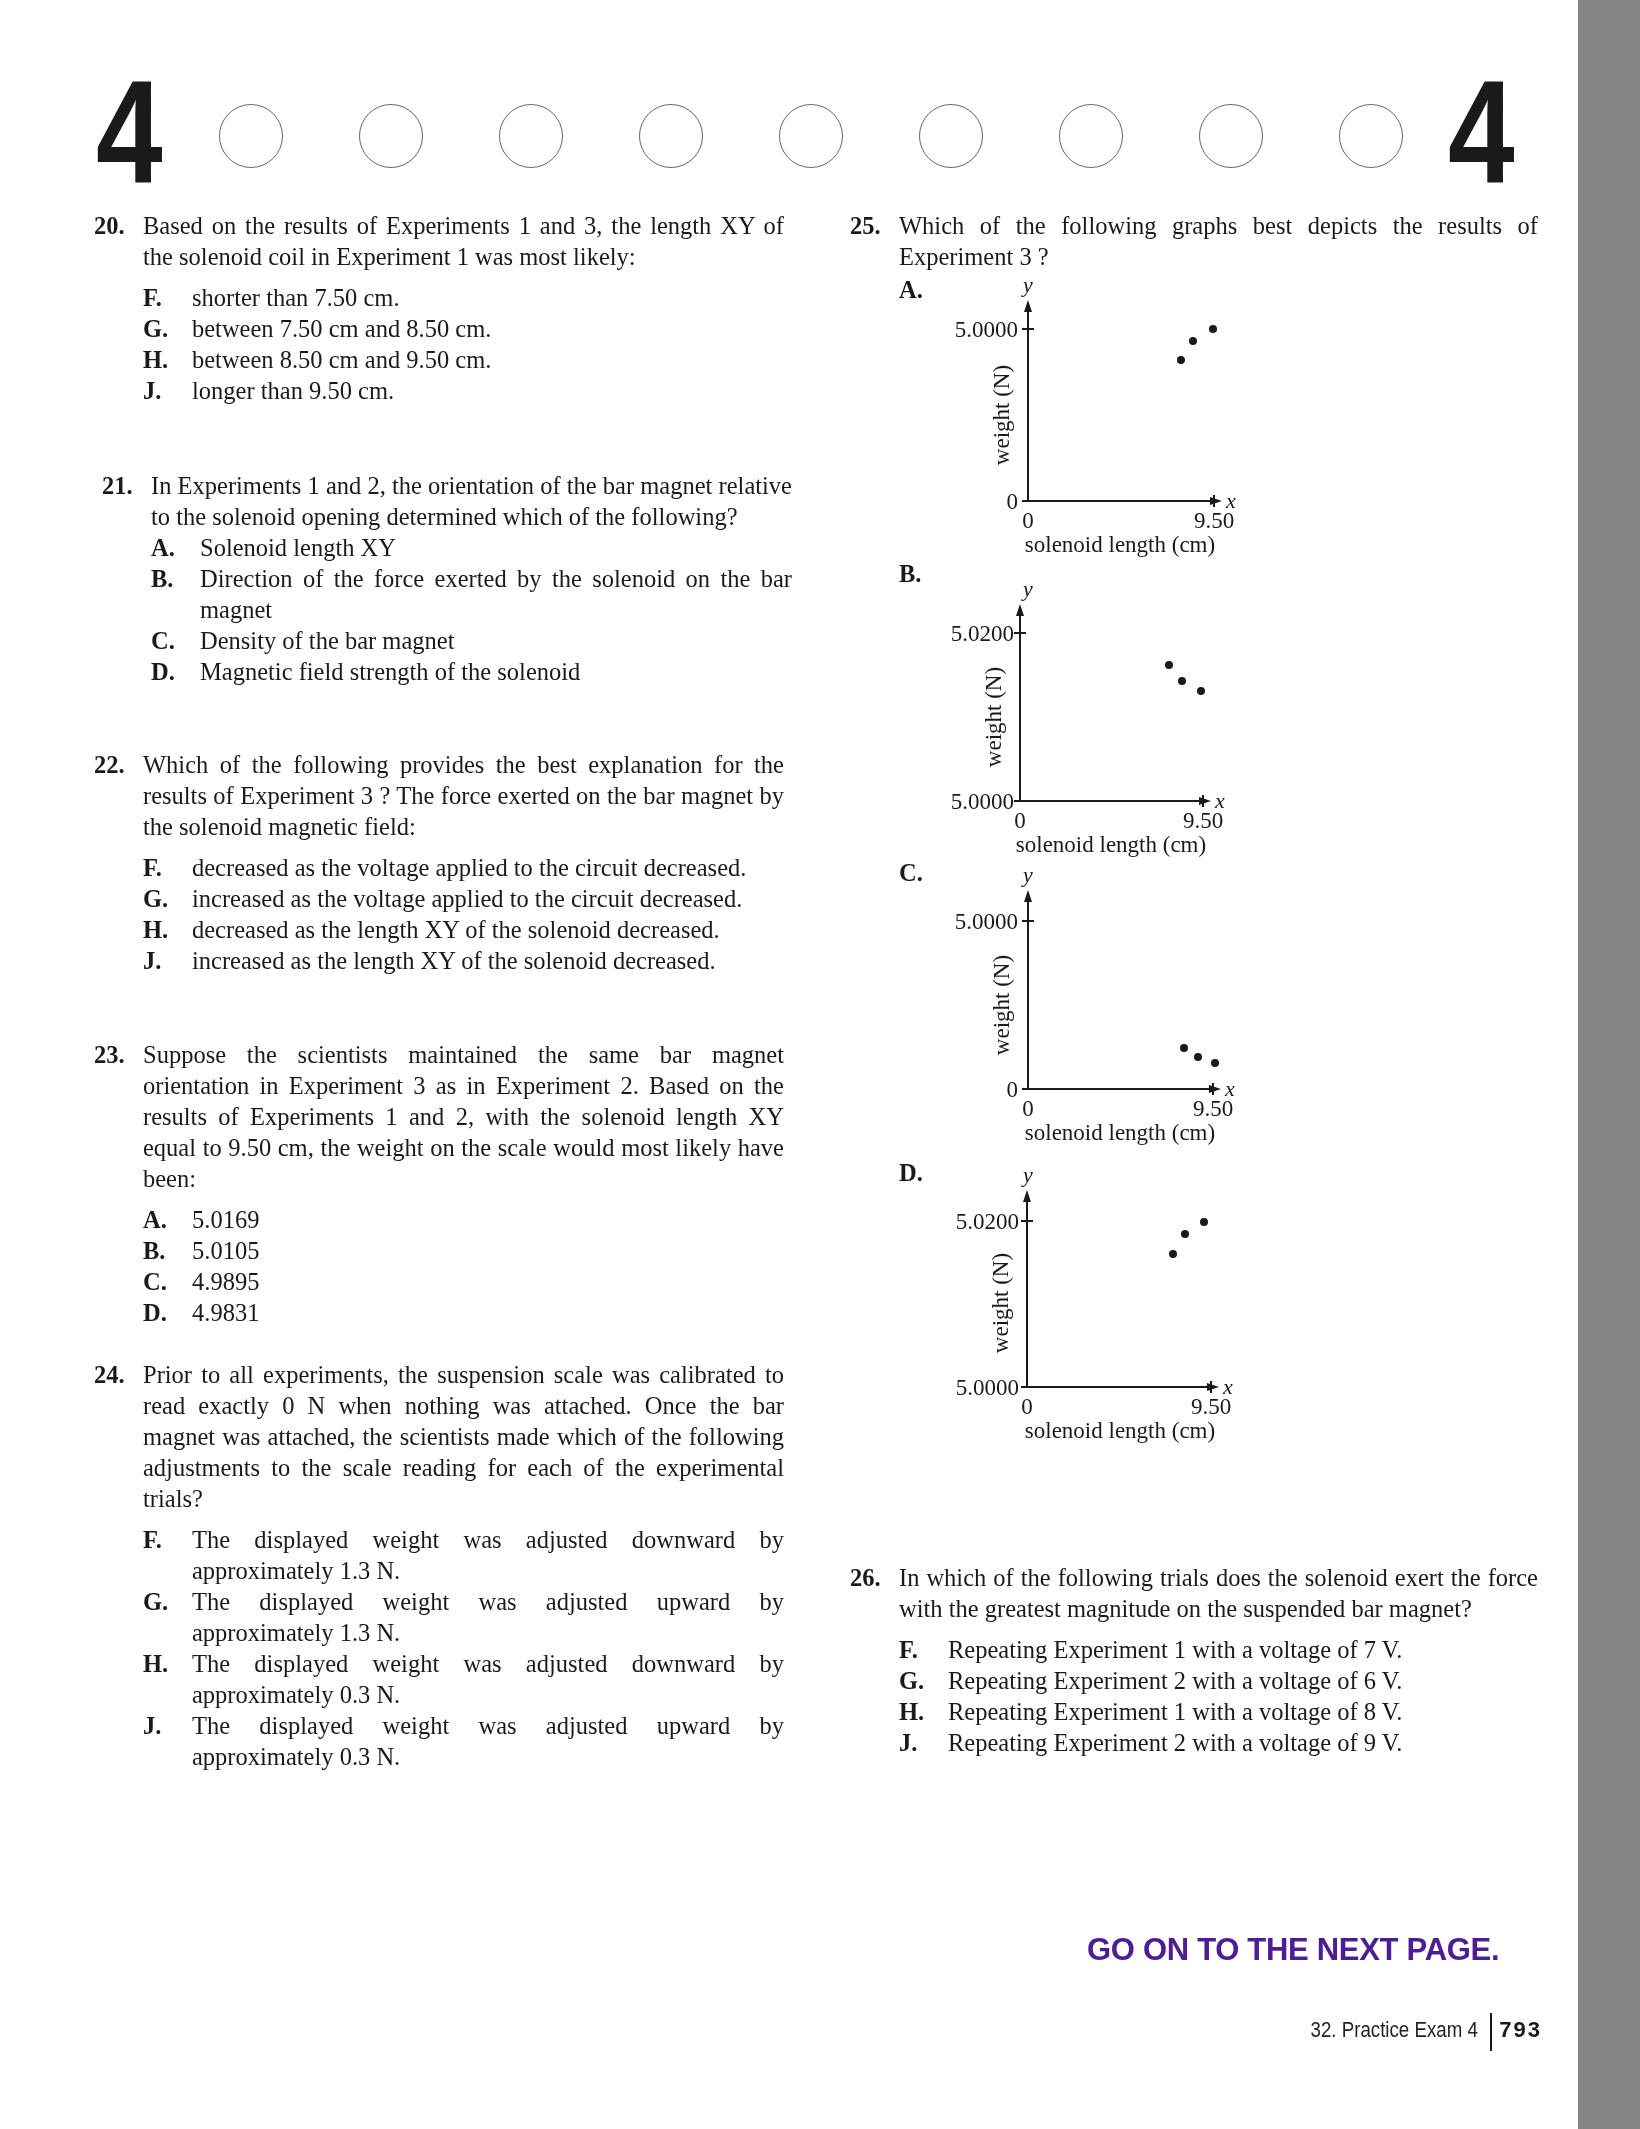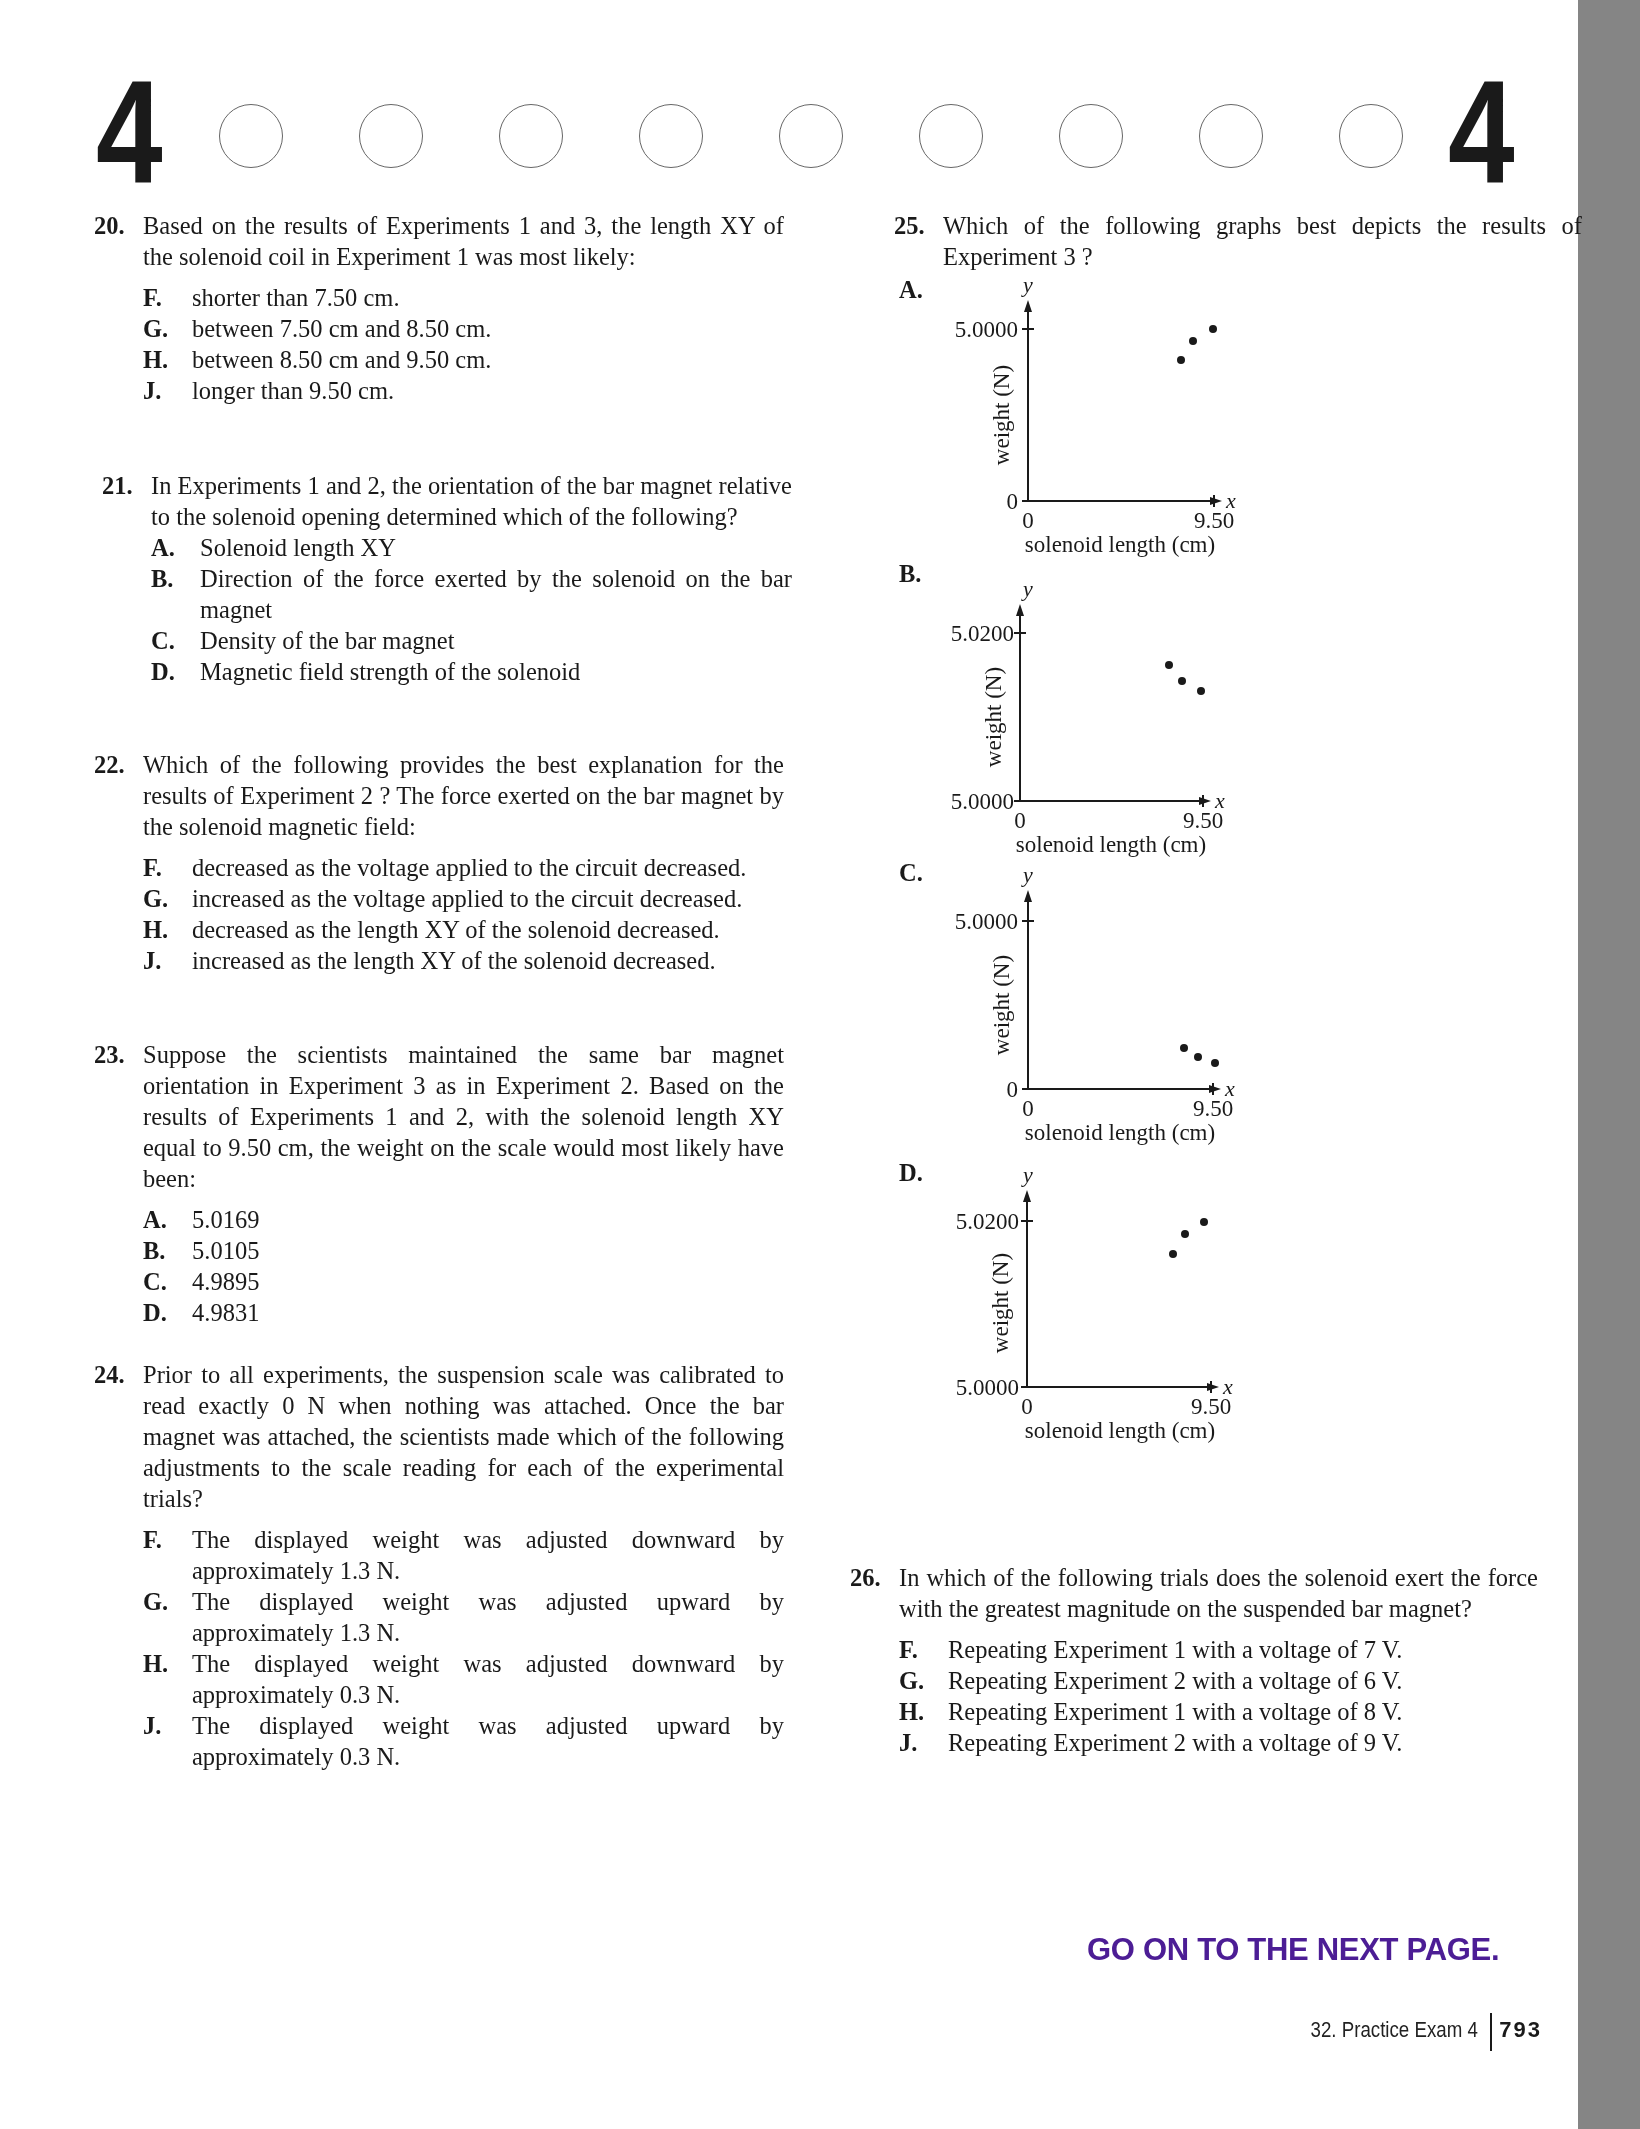--- a/index.html
+++ b/index.html
@@ -110,7 +110,7 @@
   </div>
 </div>
 
-<div class="q" style="left:850px; top:210px; width:688px;margin-left:44px;">
+<div class="q" style="left:850px; top:210px; width:688px;">
   <span class="num">25.</span>
   <div class="stem">Which of the following graphs best depicts the results of Experiment 3 ?</div>
 </div>

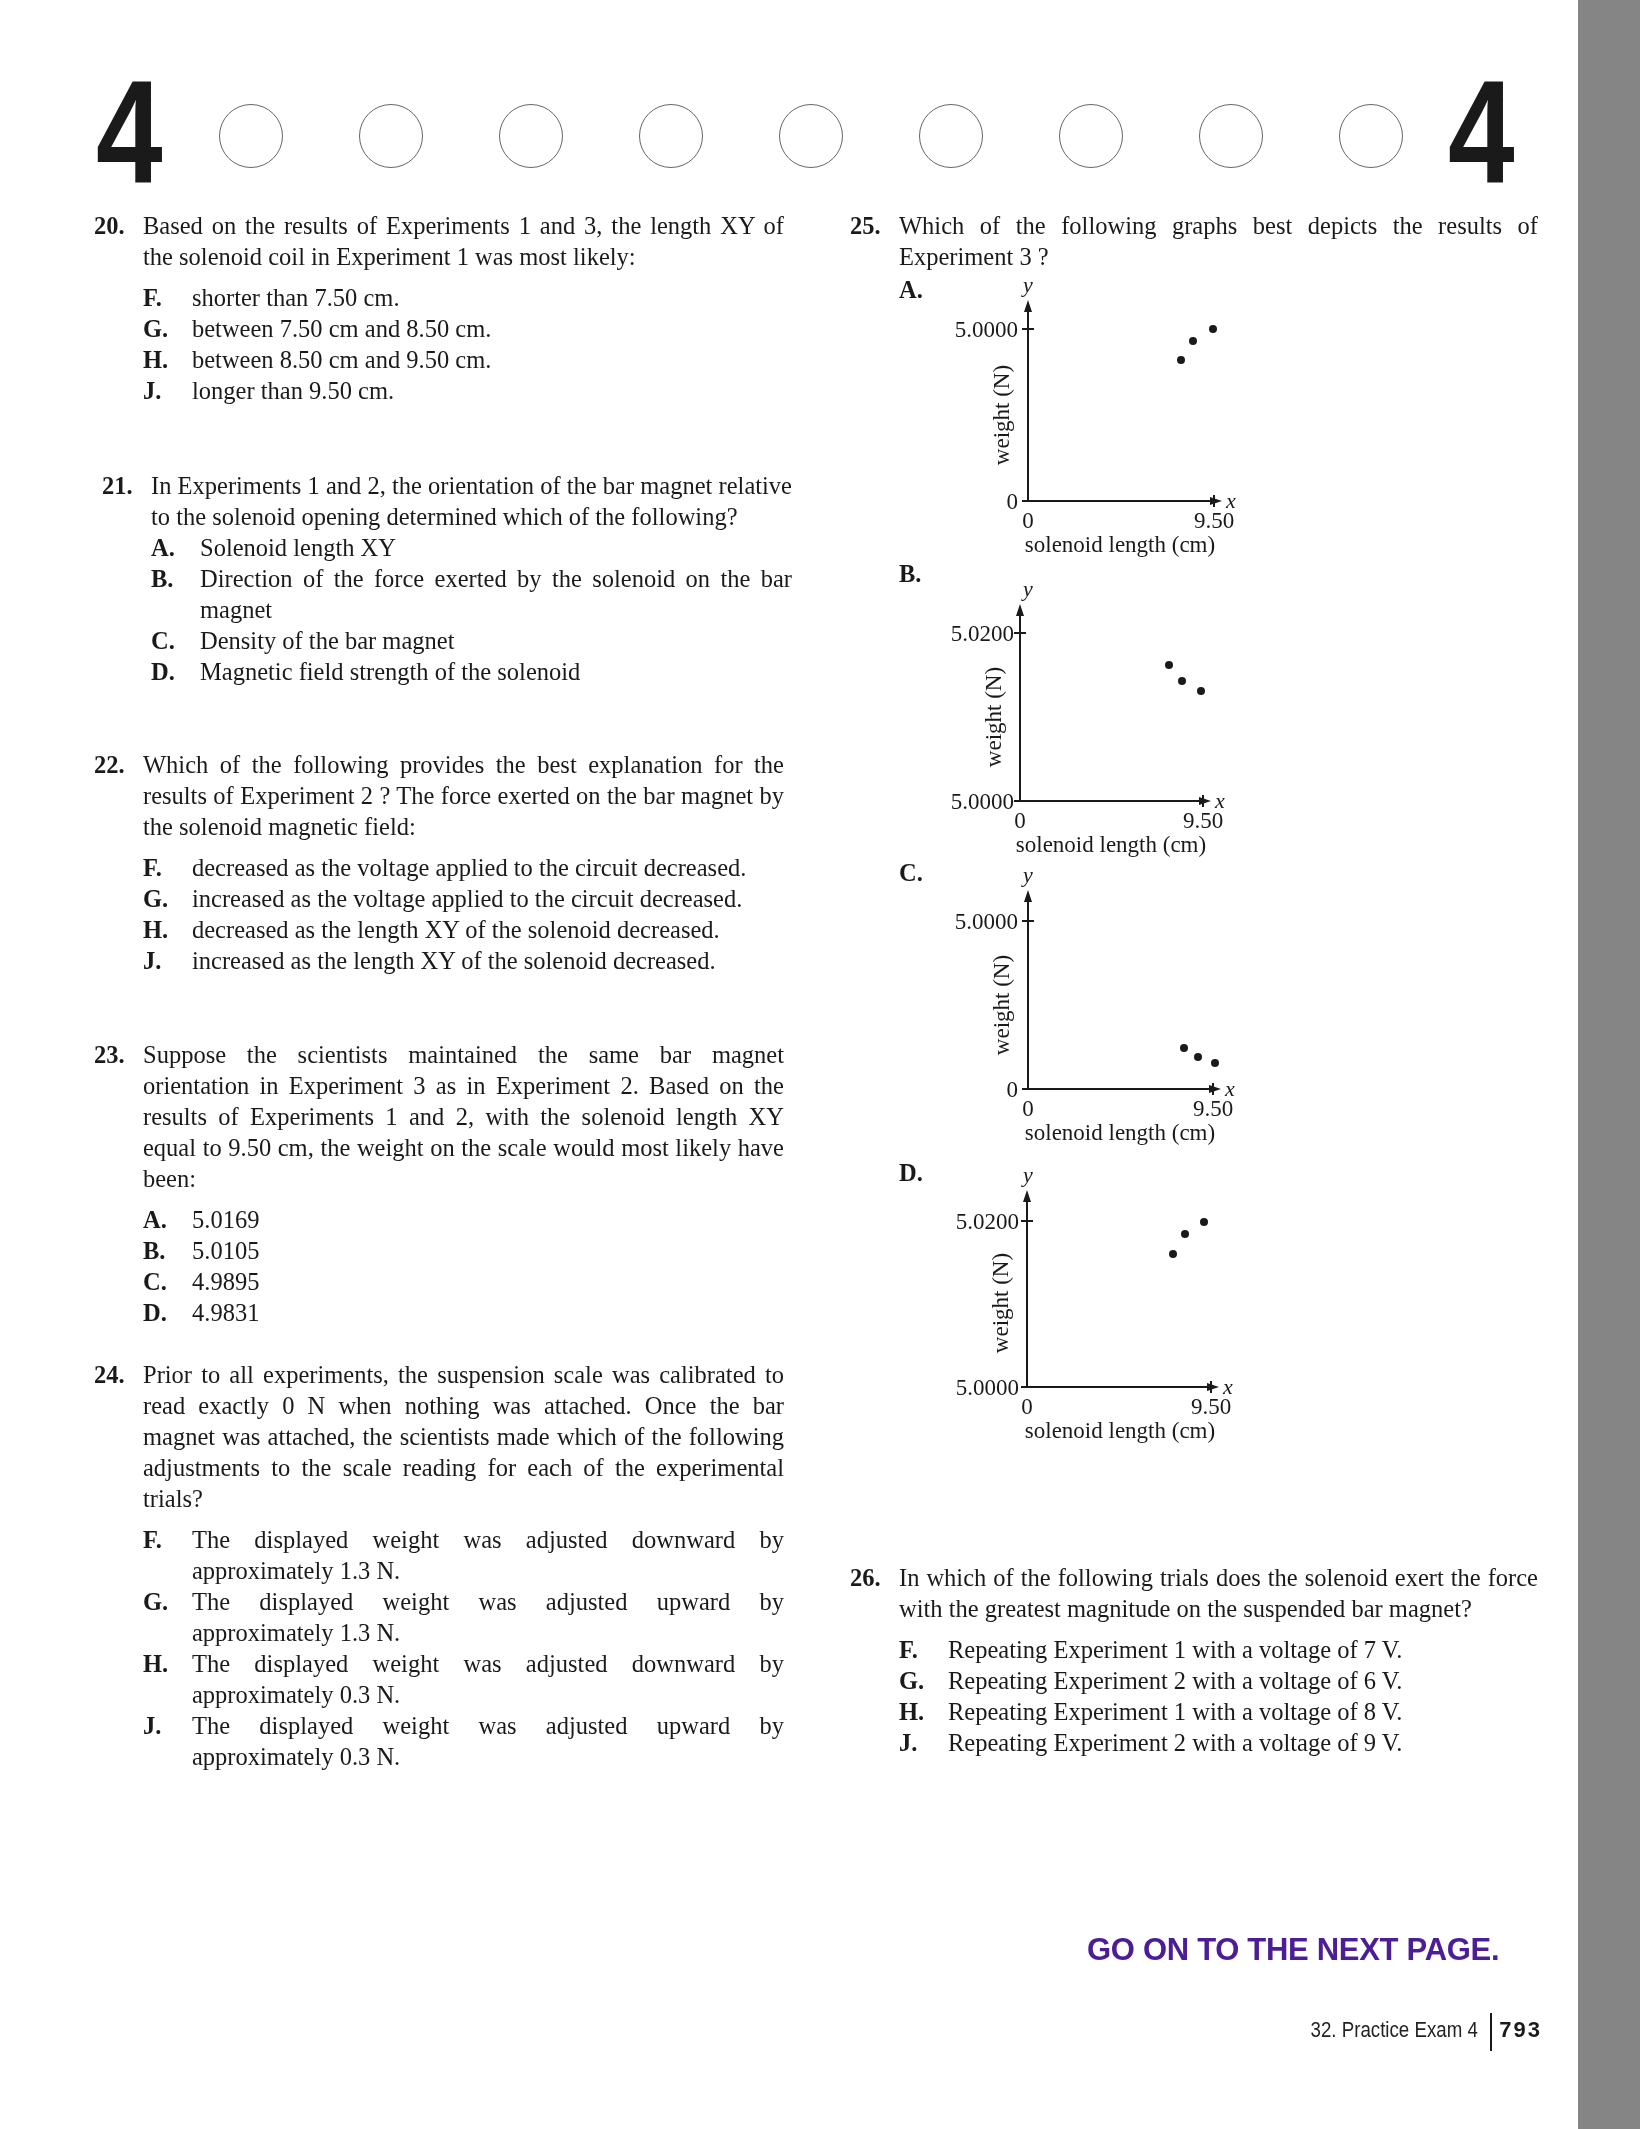--- a/index.html
+++ b/index.html
@@ -76,7 +76,7 @@
 
 <div class="q" style="left:94px; top:749px; width:690px;">
   <span class="num">22.</span>
-  <div class="stem">Which of the following provides the best explanation for the results of Experiment 2 ? The force exerted on the bar magnet by the solenoid magnetic field:</div>
+  <div class="stem">Which of the following provides the best explanation for the results of Experiment 3 ? The force exerted on the bar magnet by the solenoid magnetic field:</div>
   <div class="gap"></div>
   <div class="opts">
     <div class="opt"><span class="letter">F.</span><span>decreased as the voltage applied to the circuit decreased.</span></div>

